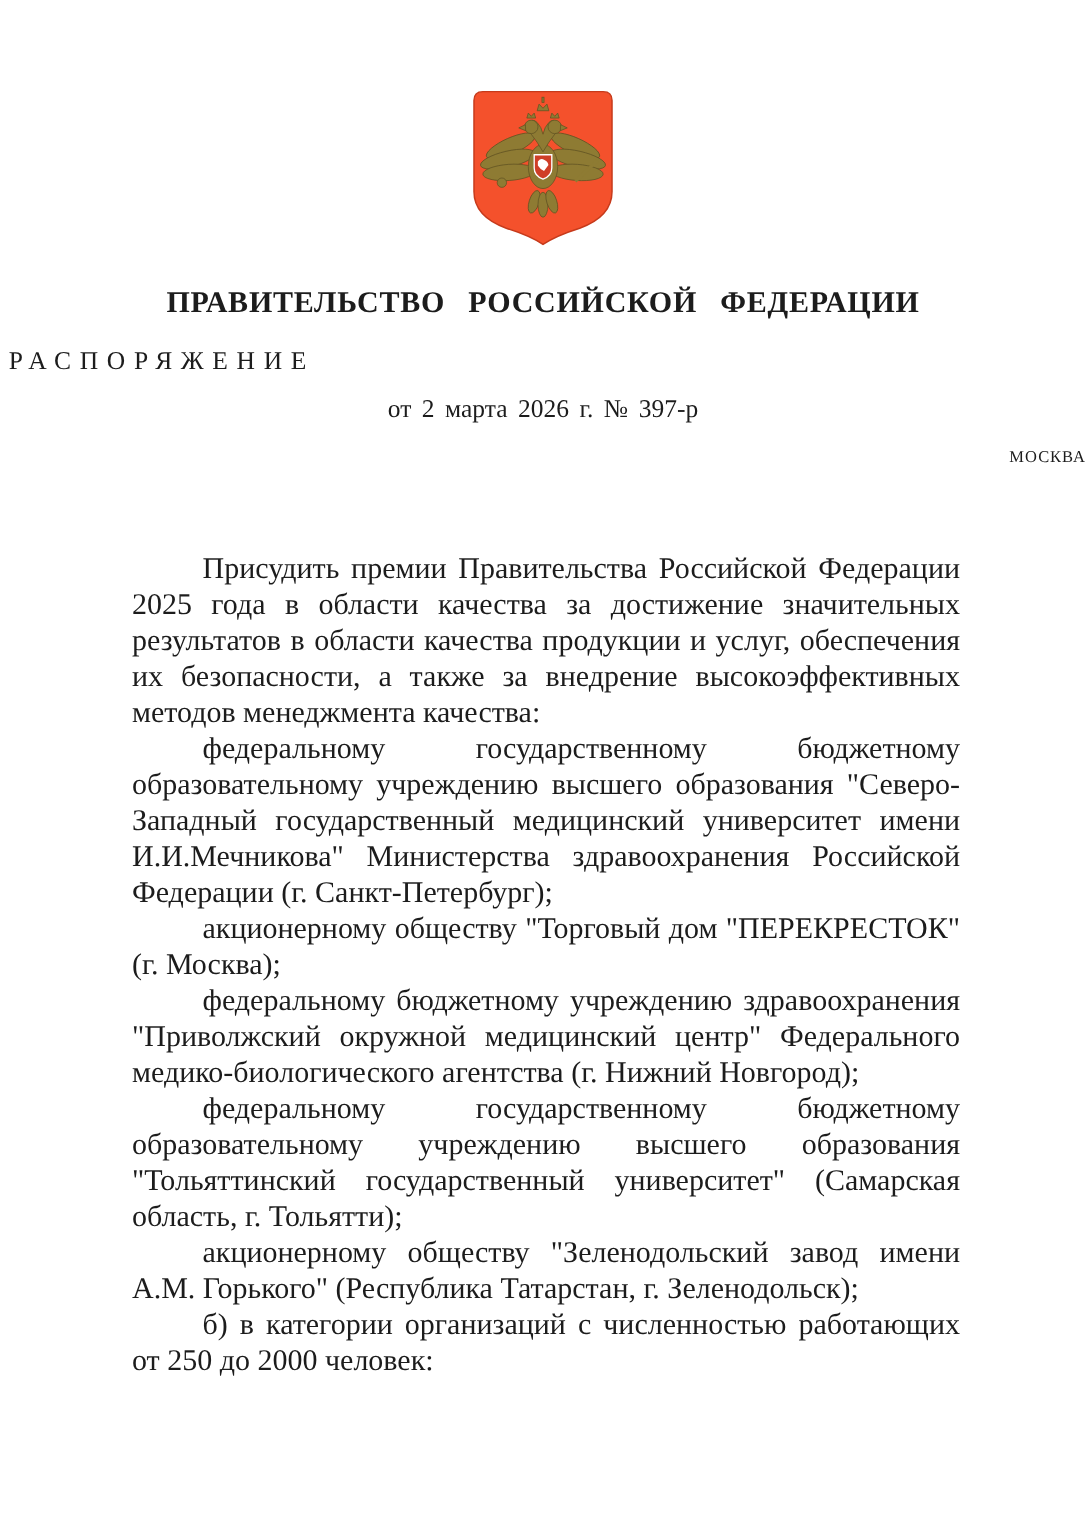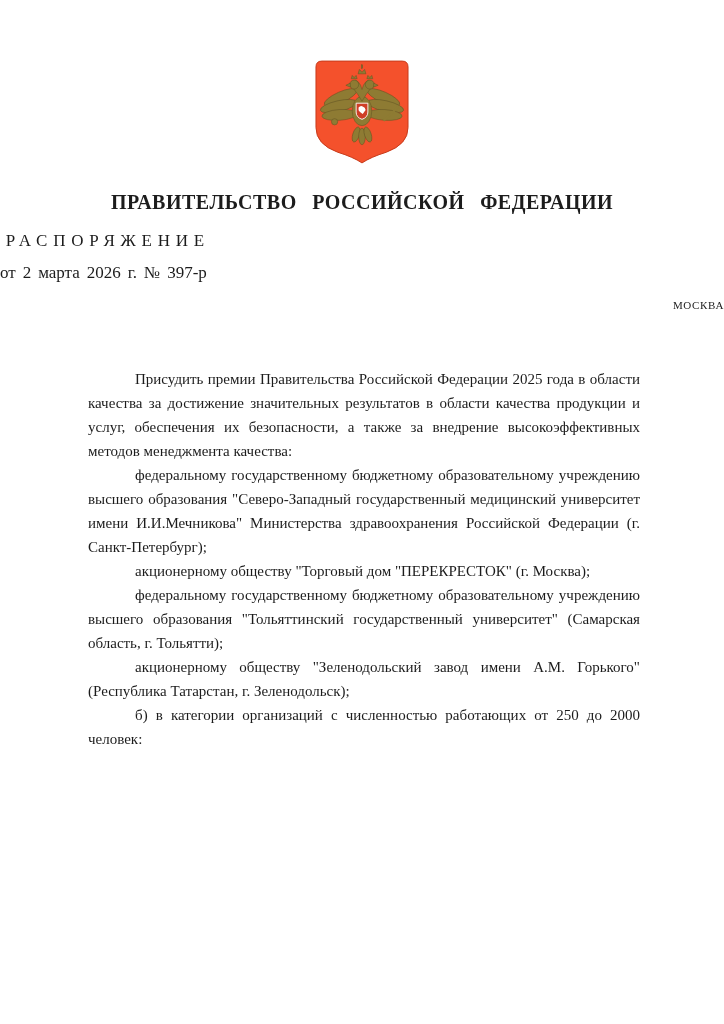--- a/index.html
+++ b/index.html
@@ -37,7 +37,7 @@
   }
   .date-line {
     margin-top: 12px;
-    text-align: left;
+    text-align: center;
     font-size: 17px;
     word-spacing: 0.16em;
   }

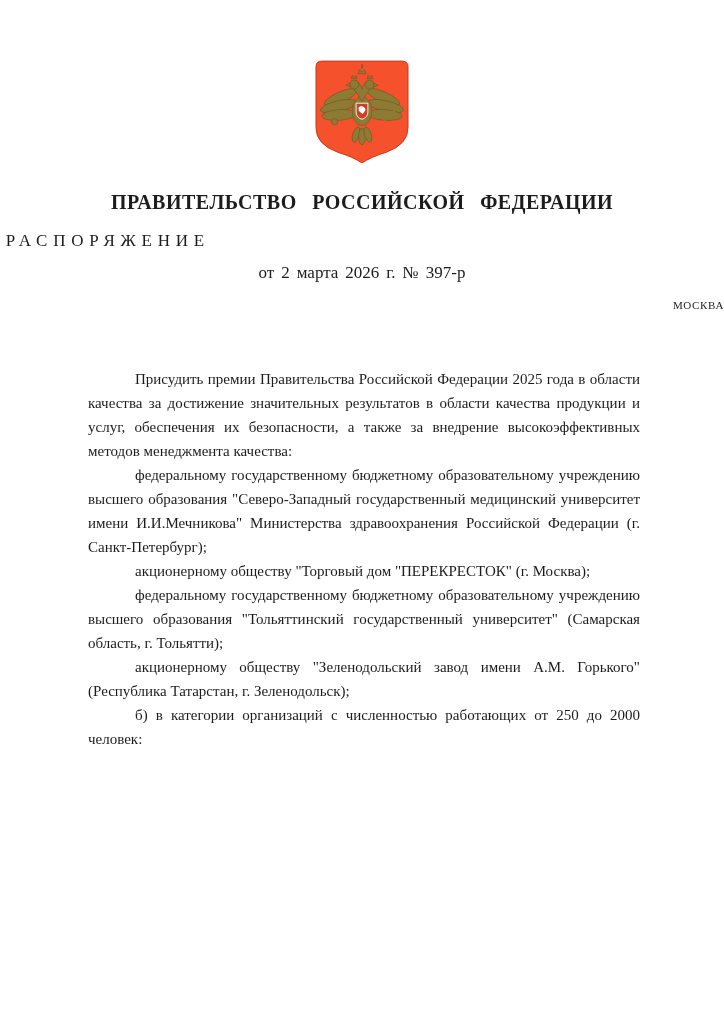--- a/index.html
+++ b/index.html
@@ -49,7 +49,7 @@
   }
   .body-text {
     margin: 56px 84px 0 88px;
-    font-size: 15px;
+    font-size: 20px;
     line-height: 24px;
     text-align: justify;
   }

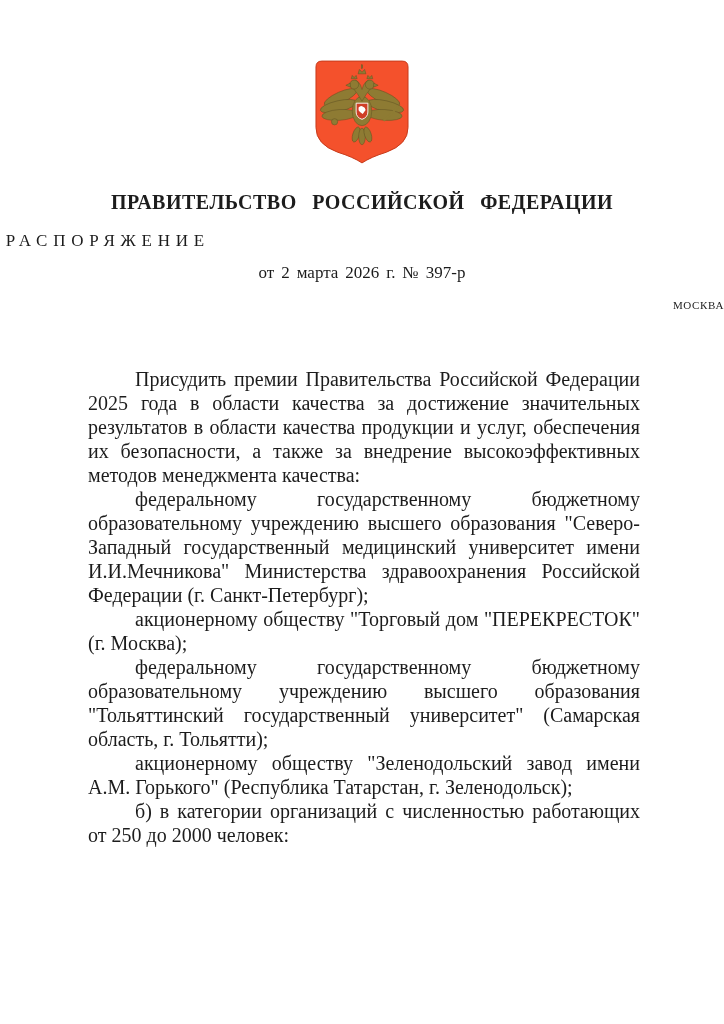--- a/index.html
+++ b/index.html
@@ -115,6 +115,7 @@
     <p>Присудить премии Правительства Российской Федерации 2025 года в области качества за достижение значительных результатов в области качества продукции и услуг, обеспечения их безопасности, а также за внедрение высокоэффективных методов менеджмента качества:</p>
     <p>федеральному государственному бюджетному образовательному учреждению высшего образования "Северо-Западный государственный медицинский университет имени И.И.Мечникова" Министерства здравоохранения Российской Федерации (г. Санкт-Петербург);</p>
     <p>акционерному обществу "Торговый дом "ПЕРЕКРЕСТОК" (г. Москва);</p>
+    <p>федеральному бюджетному учреждению здравоохранения "Приволжский окружной медицинский центр" Федерального медико-биологического агентства (г. Нижний Новгород);</p>
     <p>федеральному государственному бюджетному образовательному учреждению высшего образования "Тольяттинский государственный университет" (Самарская область, г. Тольятти);</p>
     <p>акционерному обществу "Зеленодольский завод имени А.М. Горького" (Республика Татарстан, г. Зеленодольск);</p>
     <p>б) в категории организаций с численностью работающих от 250 до 2000 человек:</p>

